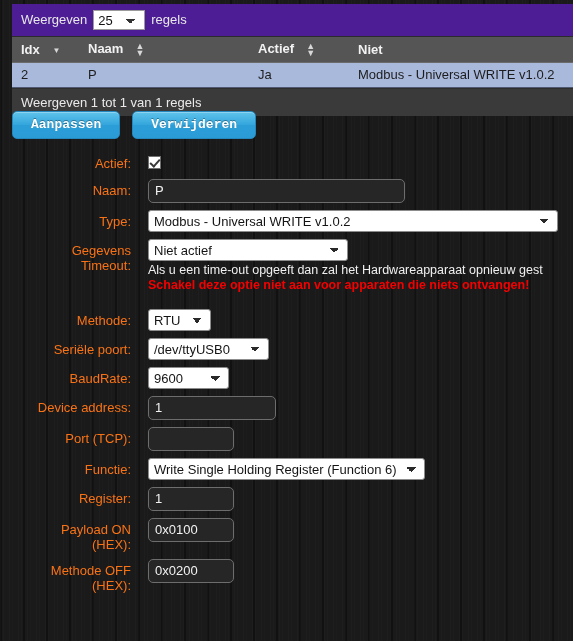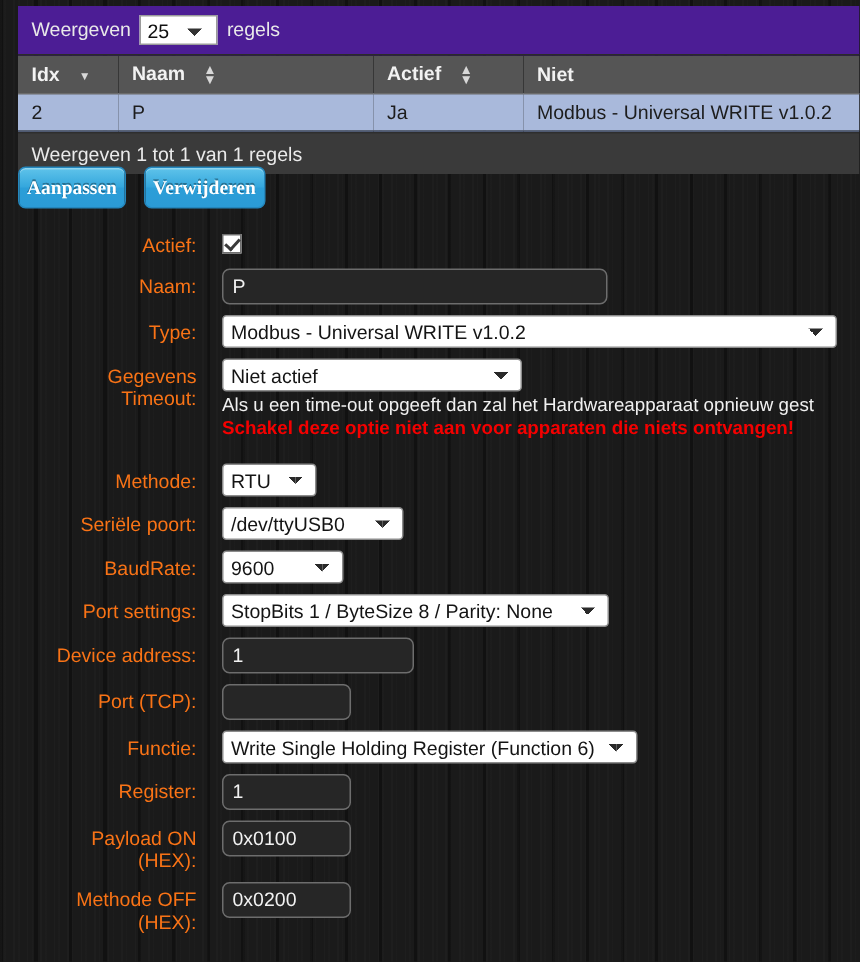--- a/index.html
+++ b/index.html
@@ -141,7 +141,7 @@
   }
   .btn {
     display: inline-block;
-    font-family: Liberation Serif, serif;
+    font-family: Liberation Mono, monospace;
     font-size: 13px;
     font-weight: bold;
     color: #ffffff;
@@ -149,7 +149,7 @@
     background: linear-gradient(to bottom, #5fc3ea 0%, #35a7dd 48%, #2b9ed8 52%, #2b9bd6 100%);
     border: 1px solid #2487bd;
     border-radius: 5px;
-    padding: 6px 5px;
+    padding: 6px 18px;
     cursor: pointer;
     line-height: 14px;
     box-shadow: inset 0 1px 0 rgba(255,255,255,0.30);

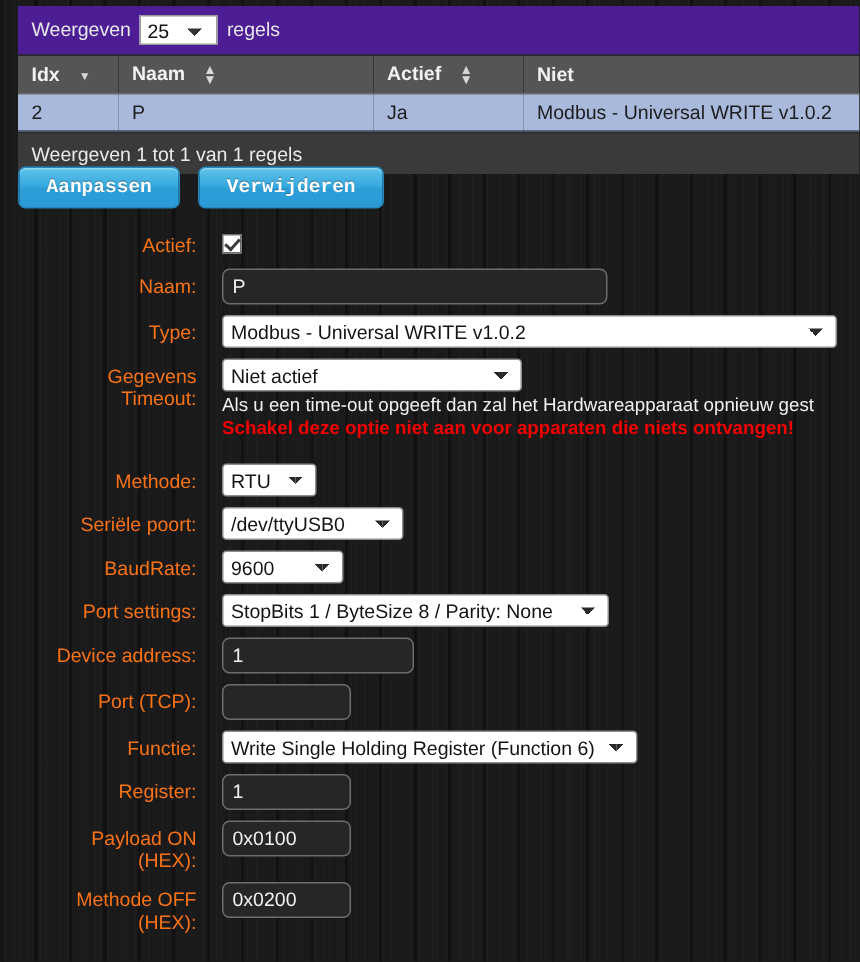--- a/index.html
+++ b/index.html
@@ -396,14 +396,6 @@
       </div>
     </div>
 
-    <div class="frow">
-      <div class="flabel">Port settings:</div>
-      <div class="ffield">
-        <select class="sel w-ports">
-          <option>StopBits 1 / ByteSize 8 / Parity: None</option>
-        </select>
-      </div>
-    </div>
 
     <div class="frow">
       <div class="flabel">Device address:</div>

